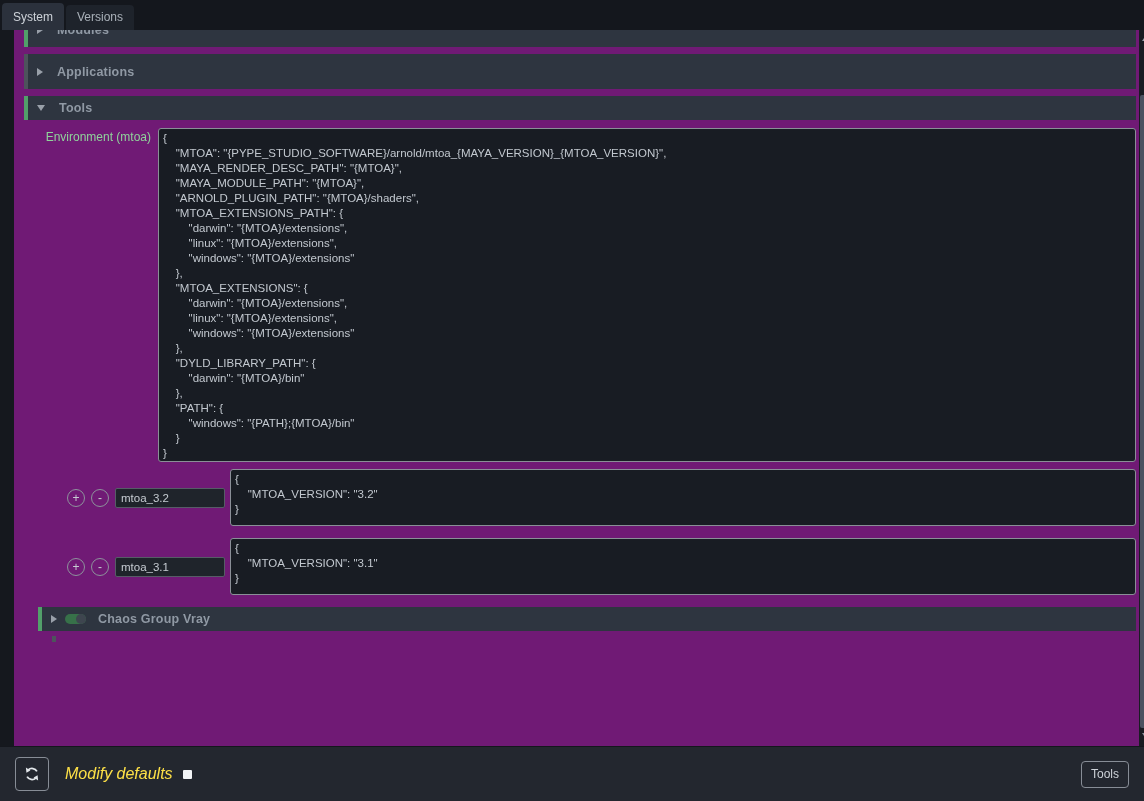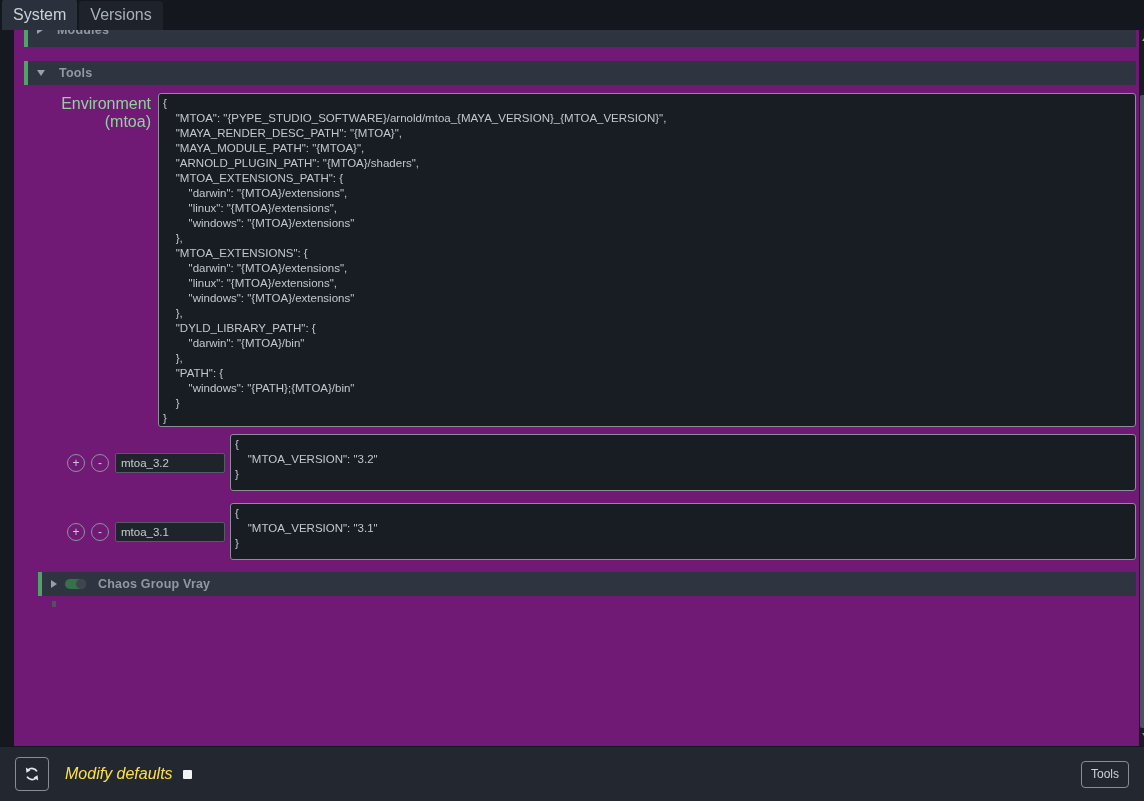--- a/index.html
+++ b/index.html
@@ -13,7 +13,7 @@
   
   .tabbar { position:absolute; left:0; top:0; width:100%; height:30px;
     background:#14171d; display:flex; align-items:flex-end; padding-left:2px; }
-  .tab { padding:5px 11px 6px 11px; font-size:16px; color:#a9b0b8;
+  .tab { padding:5px 11px 6px 11px; font-size:12px; color:#a9b0b8;
     background:#1e232b; border-radius:4px 4px 0 0; margin-right:2px; cursor:default; }
   .tab.active { background:#2b313c; color:#cdd2d8; padding-top:7px; }
   

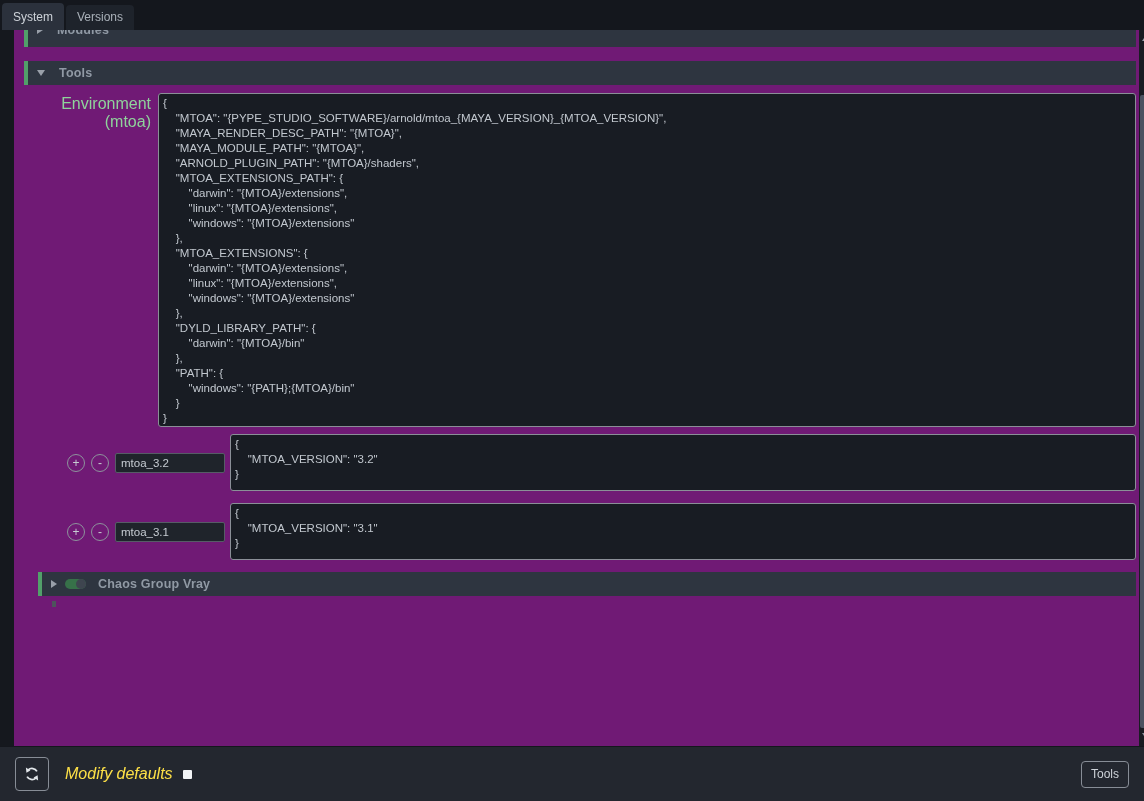--- a/index.html
+++ b/index.html
@@ -101,6 +101,10 @@
         </div>
       </div>
 
+      <div class="sec-header">
+        <span class="arr right"></span>
+        <span class="sec-title">Applications</span>
+      </div>
       <div class="gap7"></div>
 
       <div>

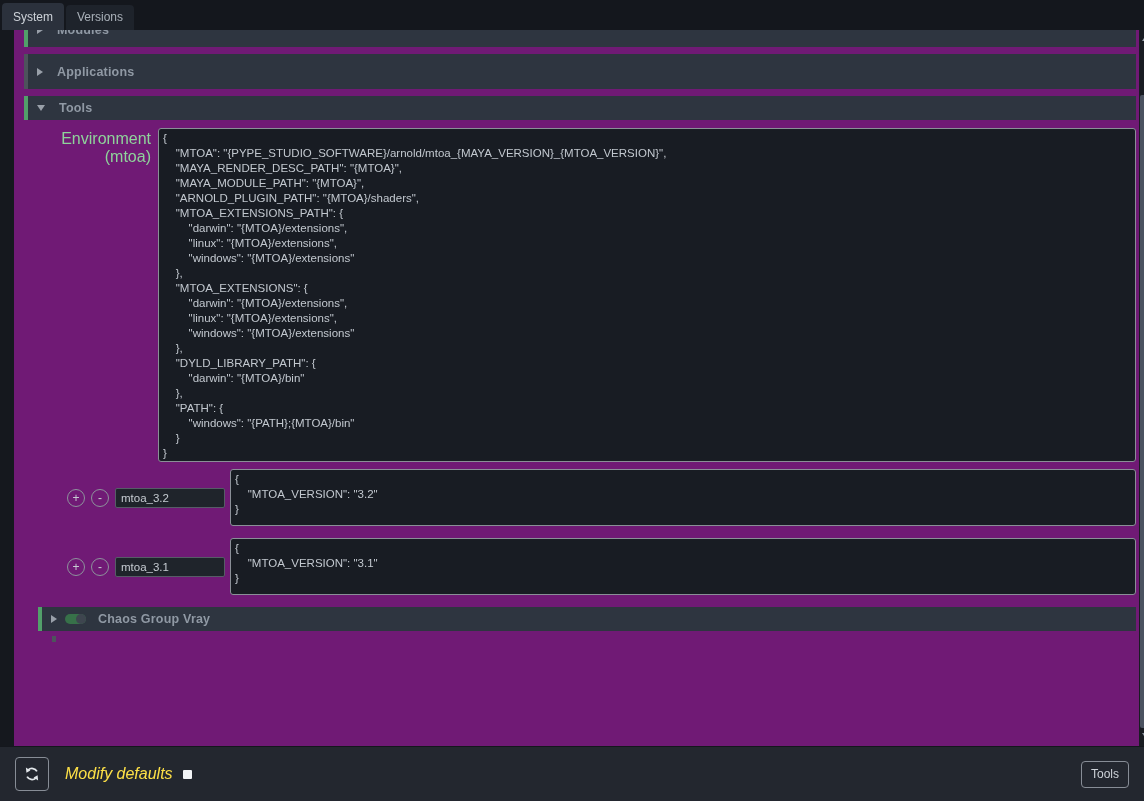--- a/index.html
+++ b/index.html
@@ -43,7 +43,7 @@
   
   .env-row { display:flex; margin-top:8px; }
   .env-label { width:120px; text-align:right; padding:2px 7px 0 0;
-    font-size:16px; color:#8fd39b; flex:0 0 auto; }
+    font-size:12px; color:#8fd39b; flex:0 0 auto; }
   .code-box { background:#181c23; border:1px solid #8a8f97; border-radius:3px;
     overflow:hidden; }
   .code-box pre { font-family:"Liberation Sans", sans-serif; font-size:11.5px;

